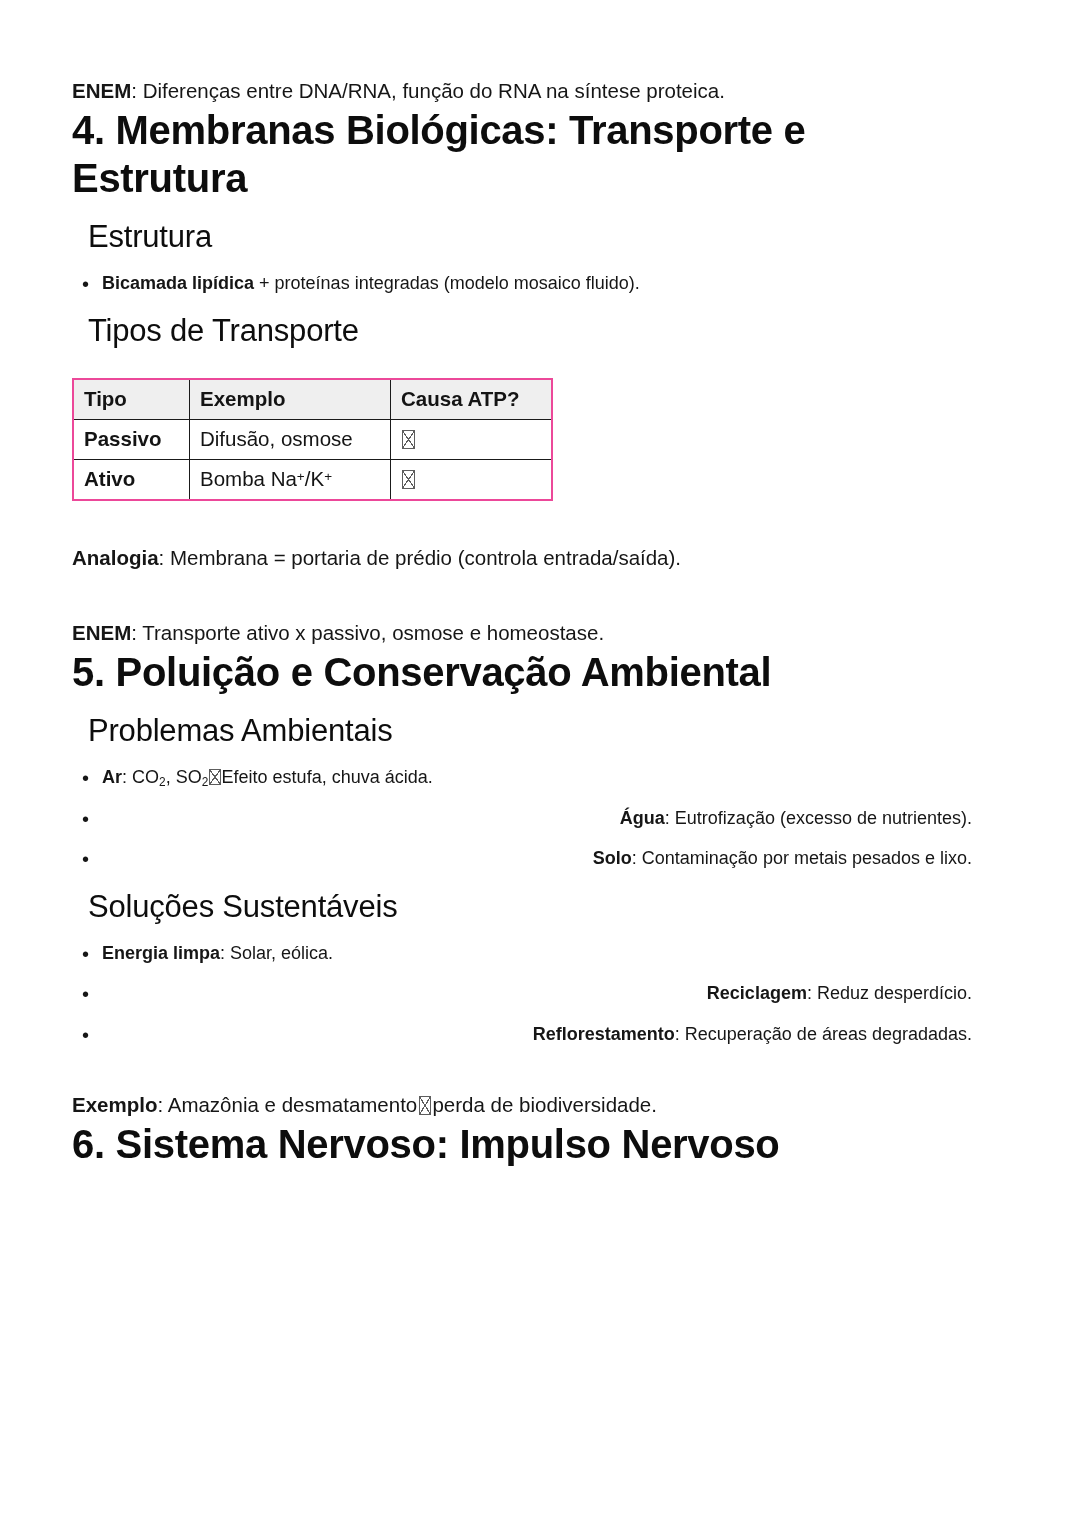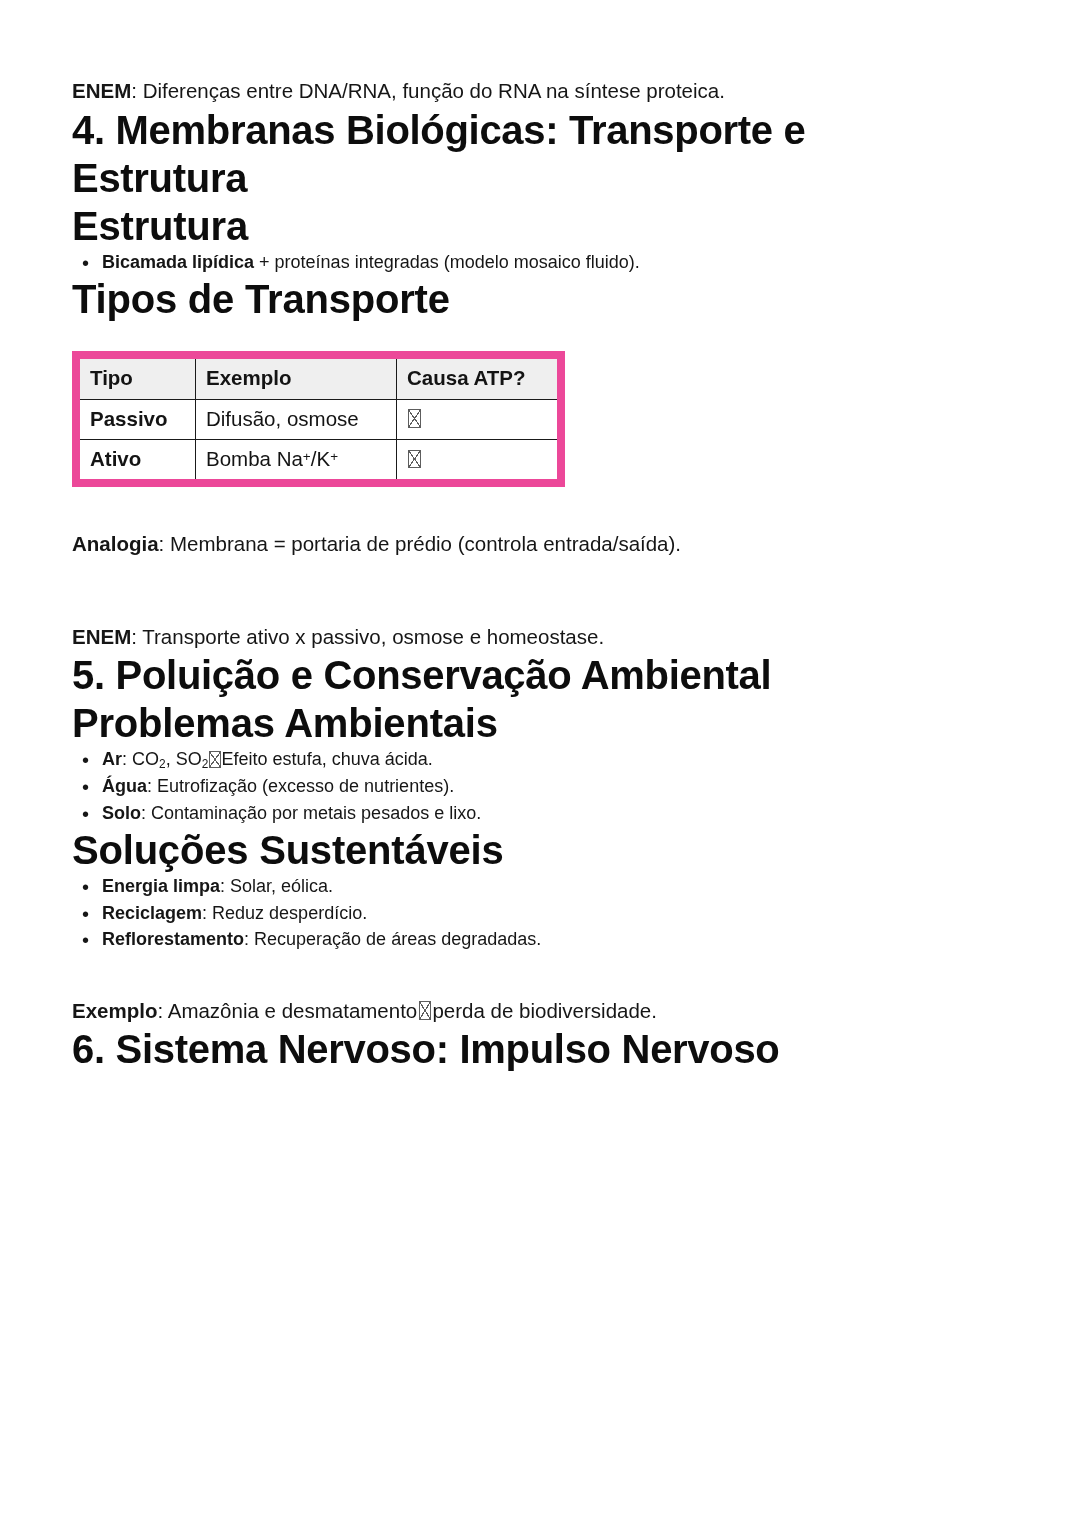--- a/index.html
+++ b/index.html
@@ -52,12 +52,12 @@
   .h1-6 { margin-top: 55px; }
 
   h2.sub {
-    font-size: 40px;
-    font-weight: 700;
+    font-size: 31px;
+    font-weight: 400;
     letter-spacing: -0.2px;
     line-height: 1.2;
     color: #0d0d0d;
-    margin: 0;
+    margin: 16px;
   }
   .h2-estrutura   { margin-top: 41px; }
   .h2-tipos       { margin-top: 44px; }

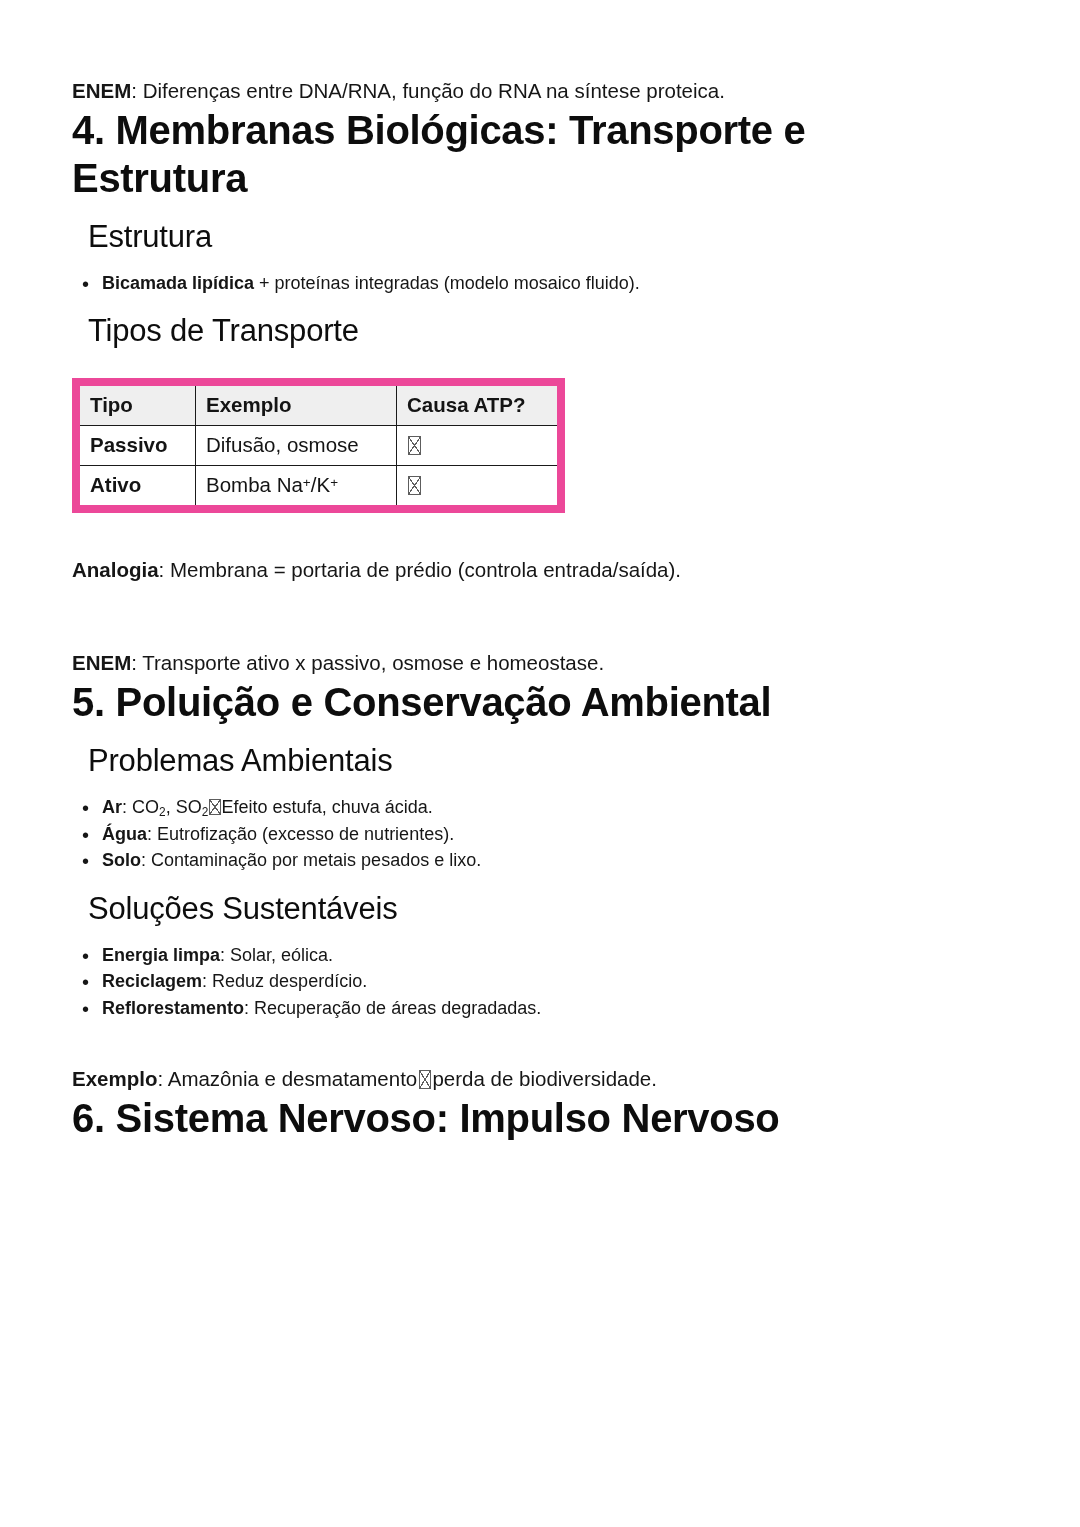--- a/index.html
+++ b/index.html
@@ -129,7 +129,7 @@
   .tbl-wrap { margin-top: 28px; }
   table.tt {
     border-collapse: collapse;
-    border: 8px solid #ec4899;
+    border: 2px solid #ec4899;
     table-layout: fixed;
     font-size: 20.5px;
   }

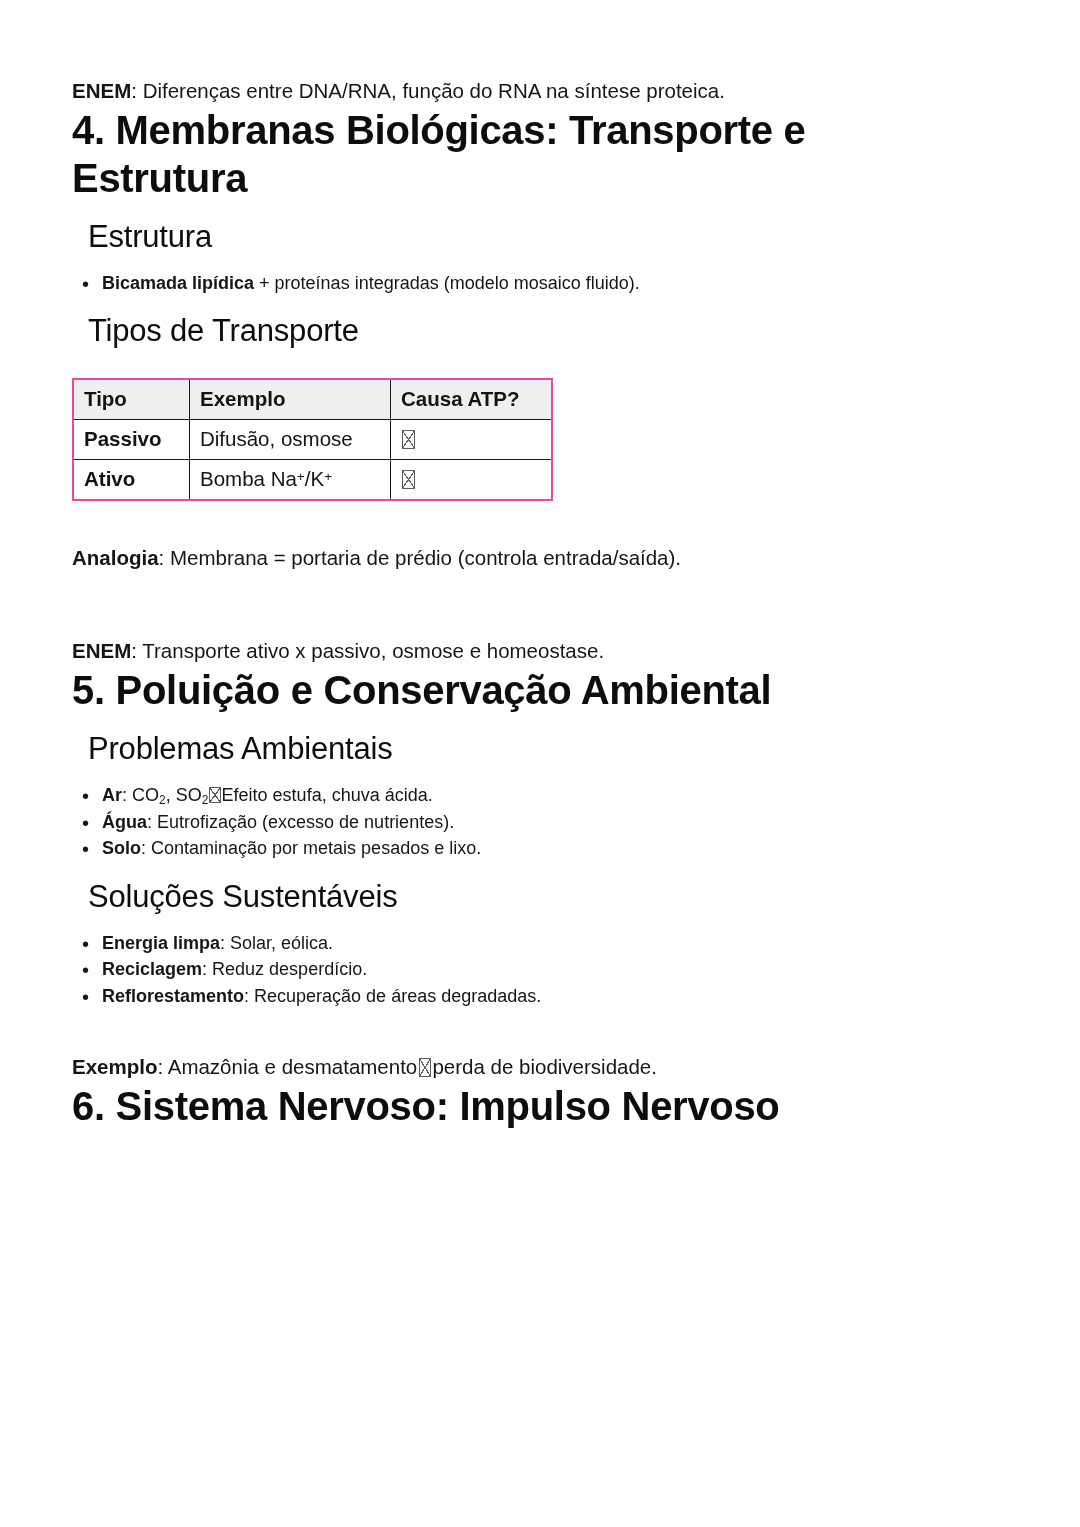--- a/index.html
+++ b/index.html
@@ -35,7 +35,7 @@
 
   .p-enem-top   { margin-top: 12px; }
   .p-analogia   { margin-top: 42px; }
-  .p-enem-mid   { margin-top: 63px; }
+  .p-enem-mid   { margin-top: 45px; }
   .p-exemplo    { margin-top: 43px; }
   .p-enem-bot   { margin-top: 45px; }
 

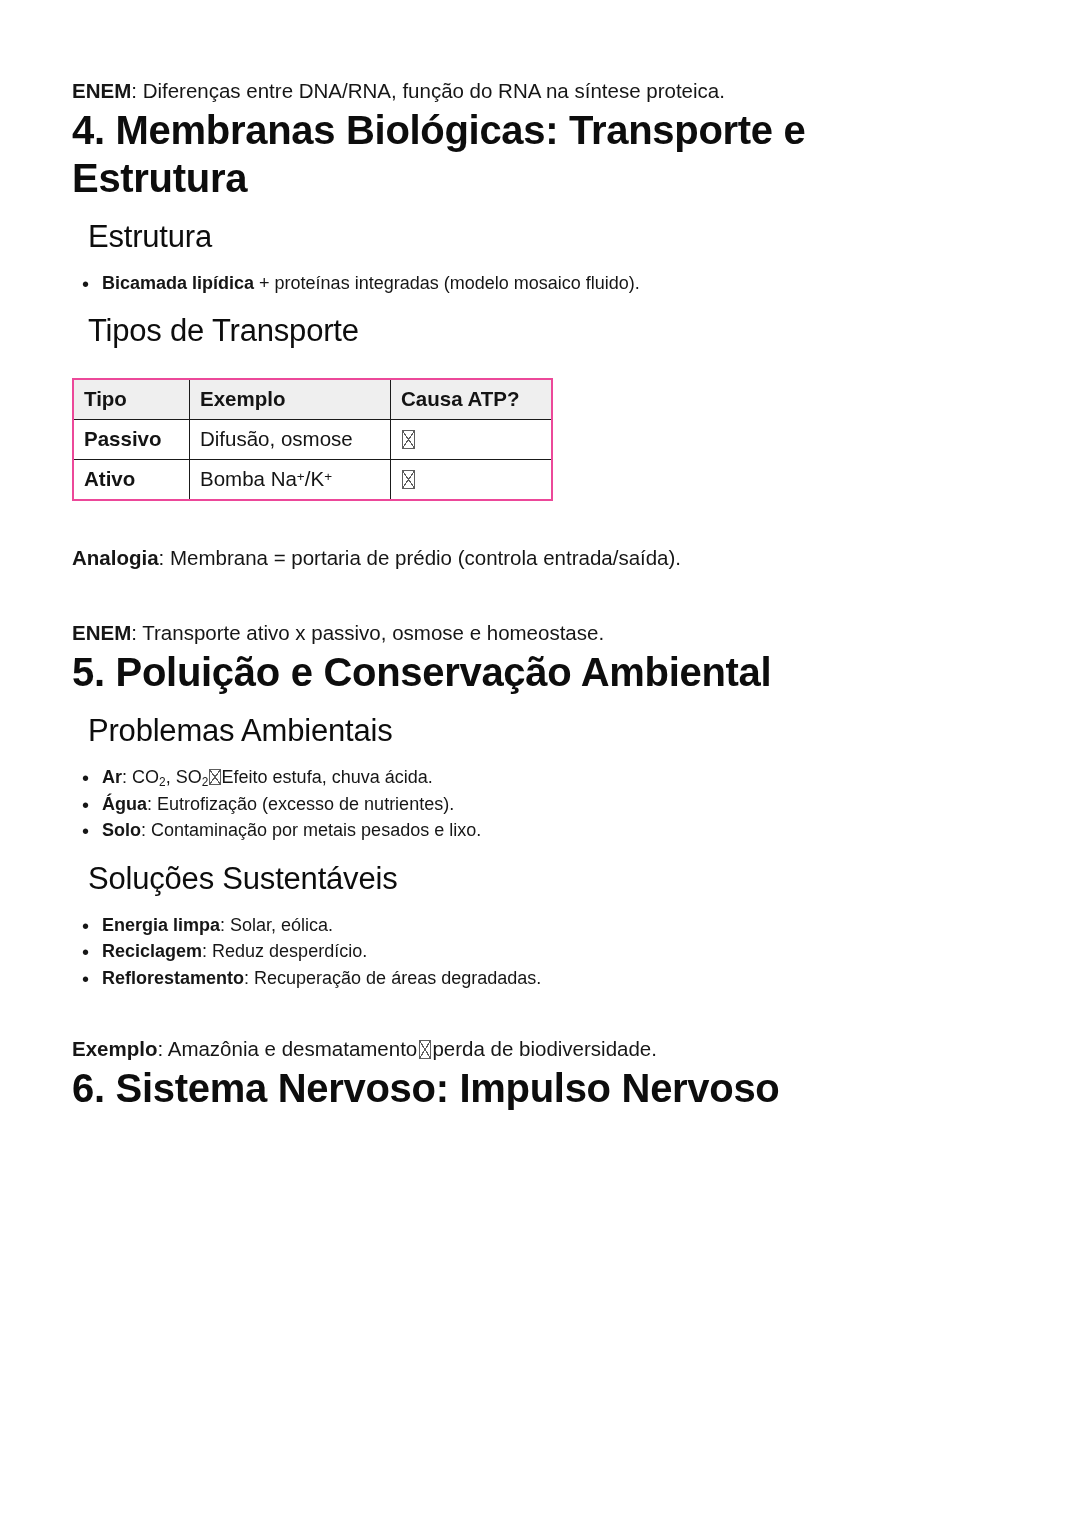--- a/index.html
+++ b/index.html
@@ -82,7 +82,7 @@
     color: #161616;
     margin: 0;
   }
-  ul.blist li + li { margin-top: 1px; }
+  ul.blist li + li { margin-top: 15px; text-align: right; }
   ul.blist li::before {
     content: "\2022";
     position: absolute;

